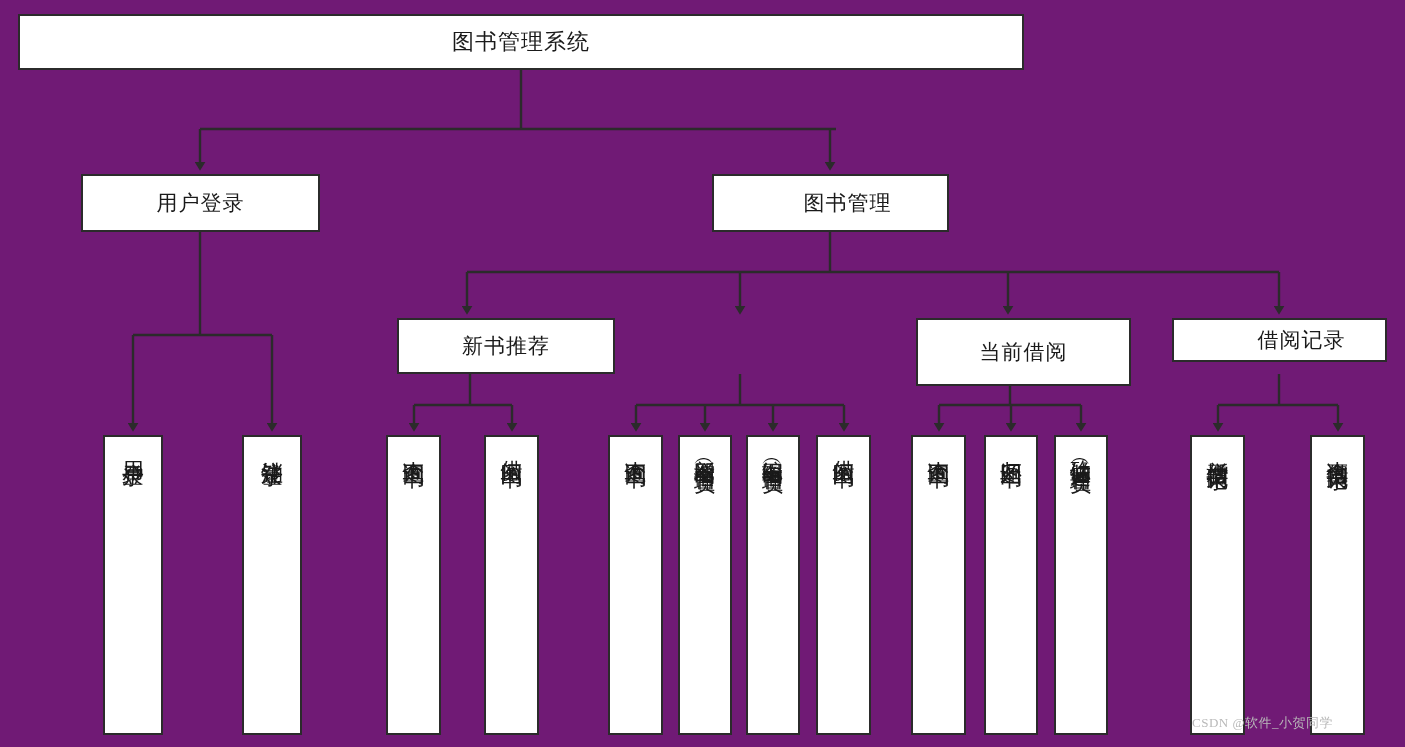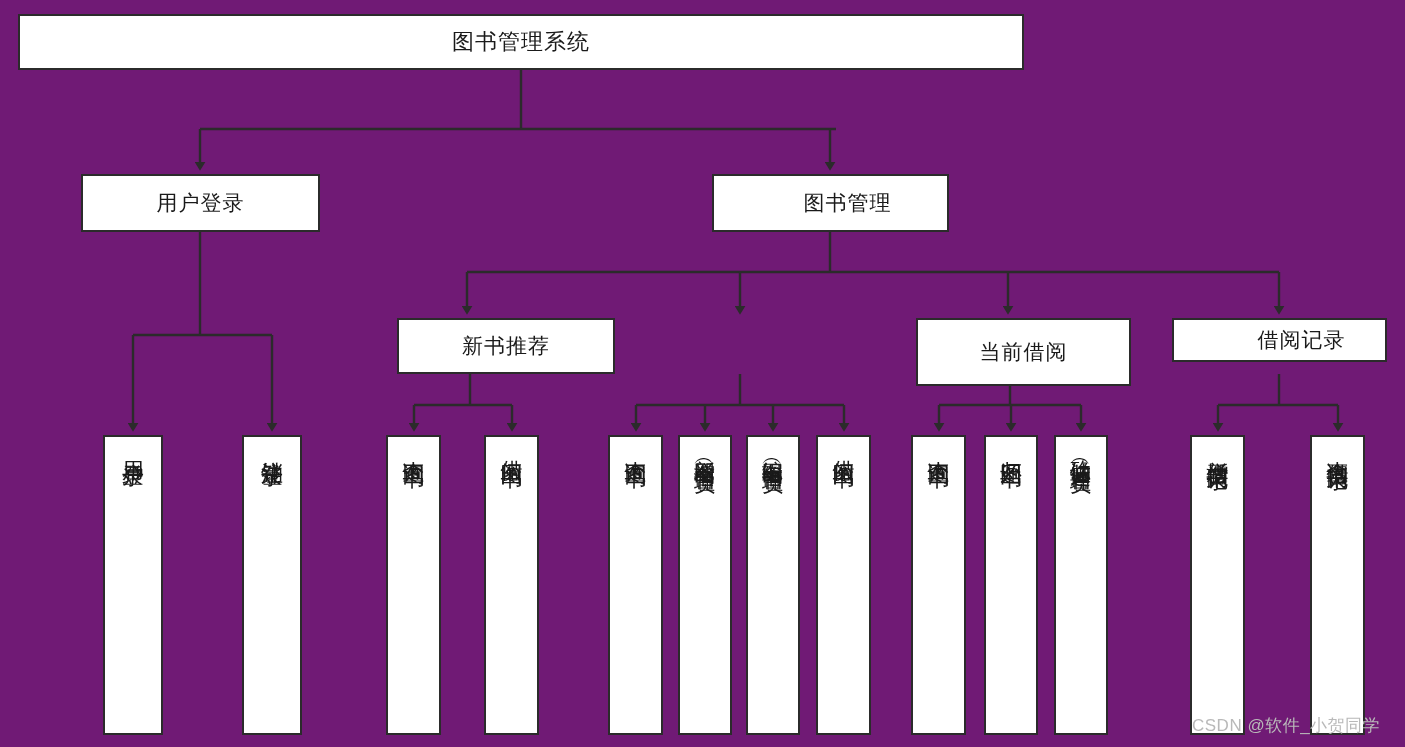--- a/index.html
+++ b/index.html
@@ -66,11 +66,12 @@
   }
   .watermark {
     position: absolute;
-    font-size: 17px;
+    font-size: 13px;
     color: #b9b9b9;
     letter-spacing: 0.5px;
     white-space: nowrap;
     user-select: none;
+    font-family: Liberation Serif, serif;
   }
 </style>
 </head>

